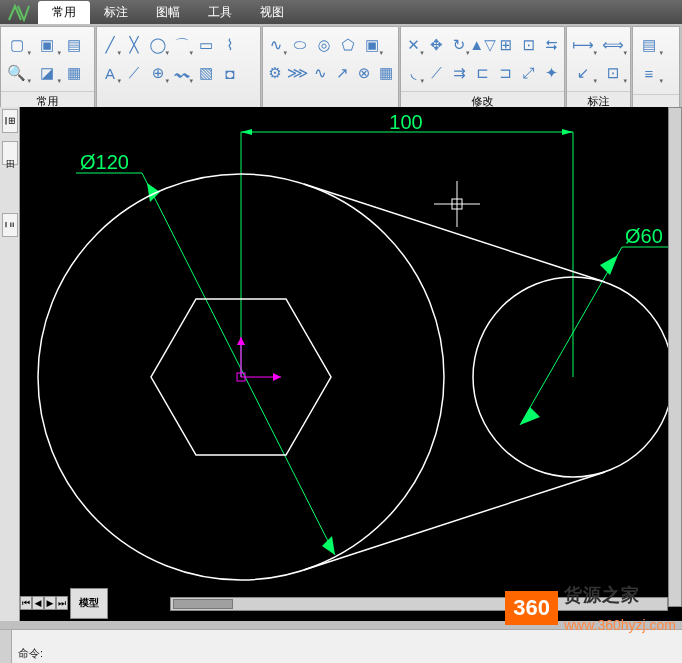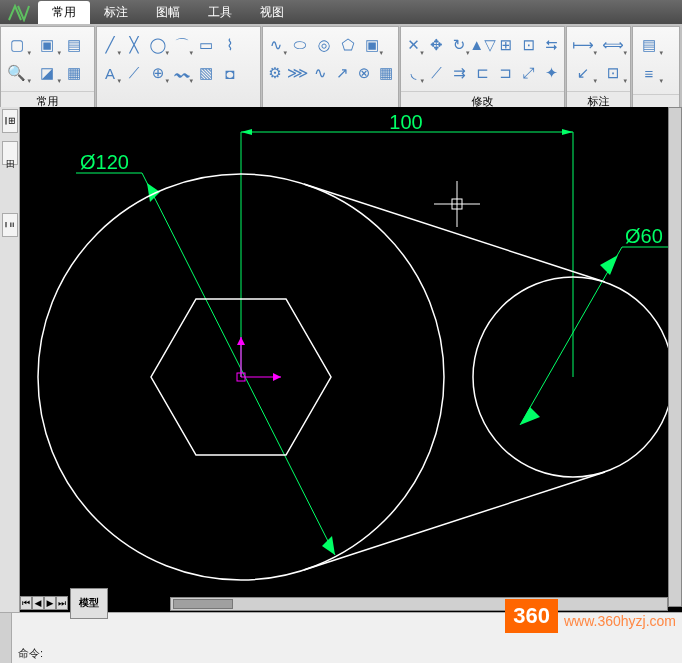--- a/index.html
+++ b/index.html
@@ -250,6 +250,7 @@
 <div class="watermark">
   <div class="wm-box">360</div>
   <div class="wm-text">
+    <div class="wm-t1">货源之家</div>
     <div class="wm-t2">www.360hyzj.com</div>
   </div>
 </div>

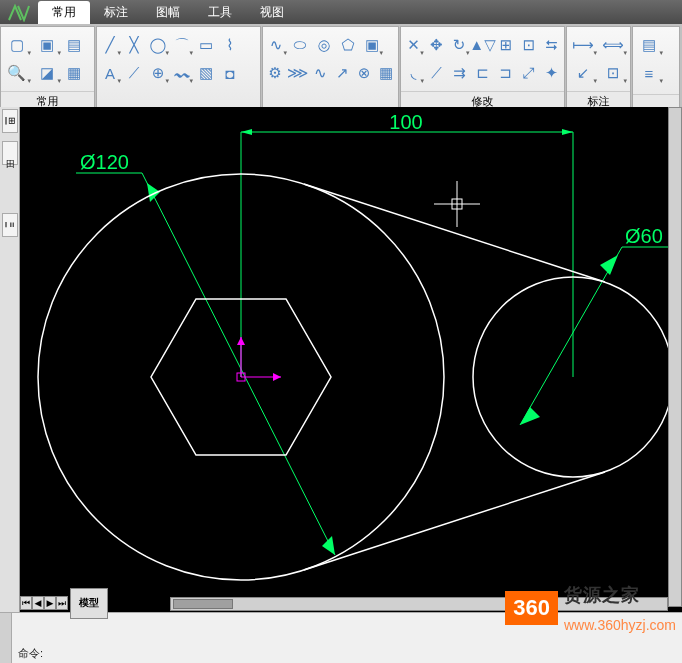--- a/index.html
+++ b/index.html
@@ -34,7 +34,7 @@
   .scroll-thumb-h { position: absolute; left: 2px; width: 60px; top: 1px; bottom: 1px; background: #a0a0a0; border: 1px solid #777; }
   .scrollbar-v { position: absolute; right: 0; top: 107px; bottom: 56px; width: 14px; background: #d0d0d0; border: 1px solid #888; }
   
-  .cmdline { position: absolute; left: 0; right: 0; bottom: 0; height: 51px; background: #f0f0f0; border-top: 1px solid #aaa; display: flex; }
+  .cmdline { position: absolute; left: 0; right: 0; bottom: 0; height: 34px; background: #f0f0f0; border-top: 1px solid #aaa; display: flex; }
   .cmd-grip { width: 12px; background: #d0d0d0; border-right: 1px solid #aaa; }
   .cmd-body { flex: 1; padding: 2px 6px; font-size: 11px; color: #222; display: flex; align-items: flex-end; }
   

